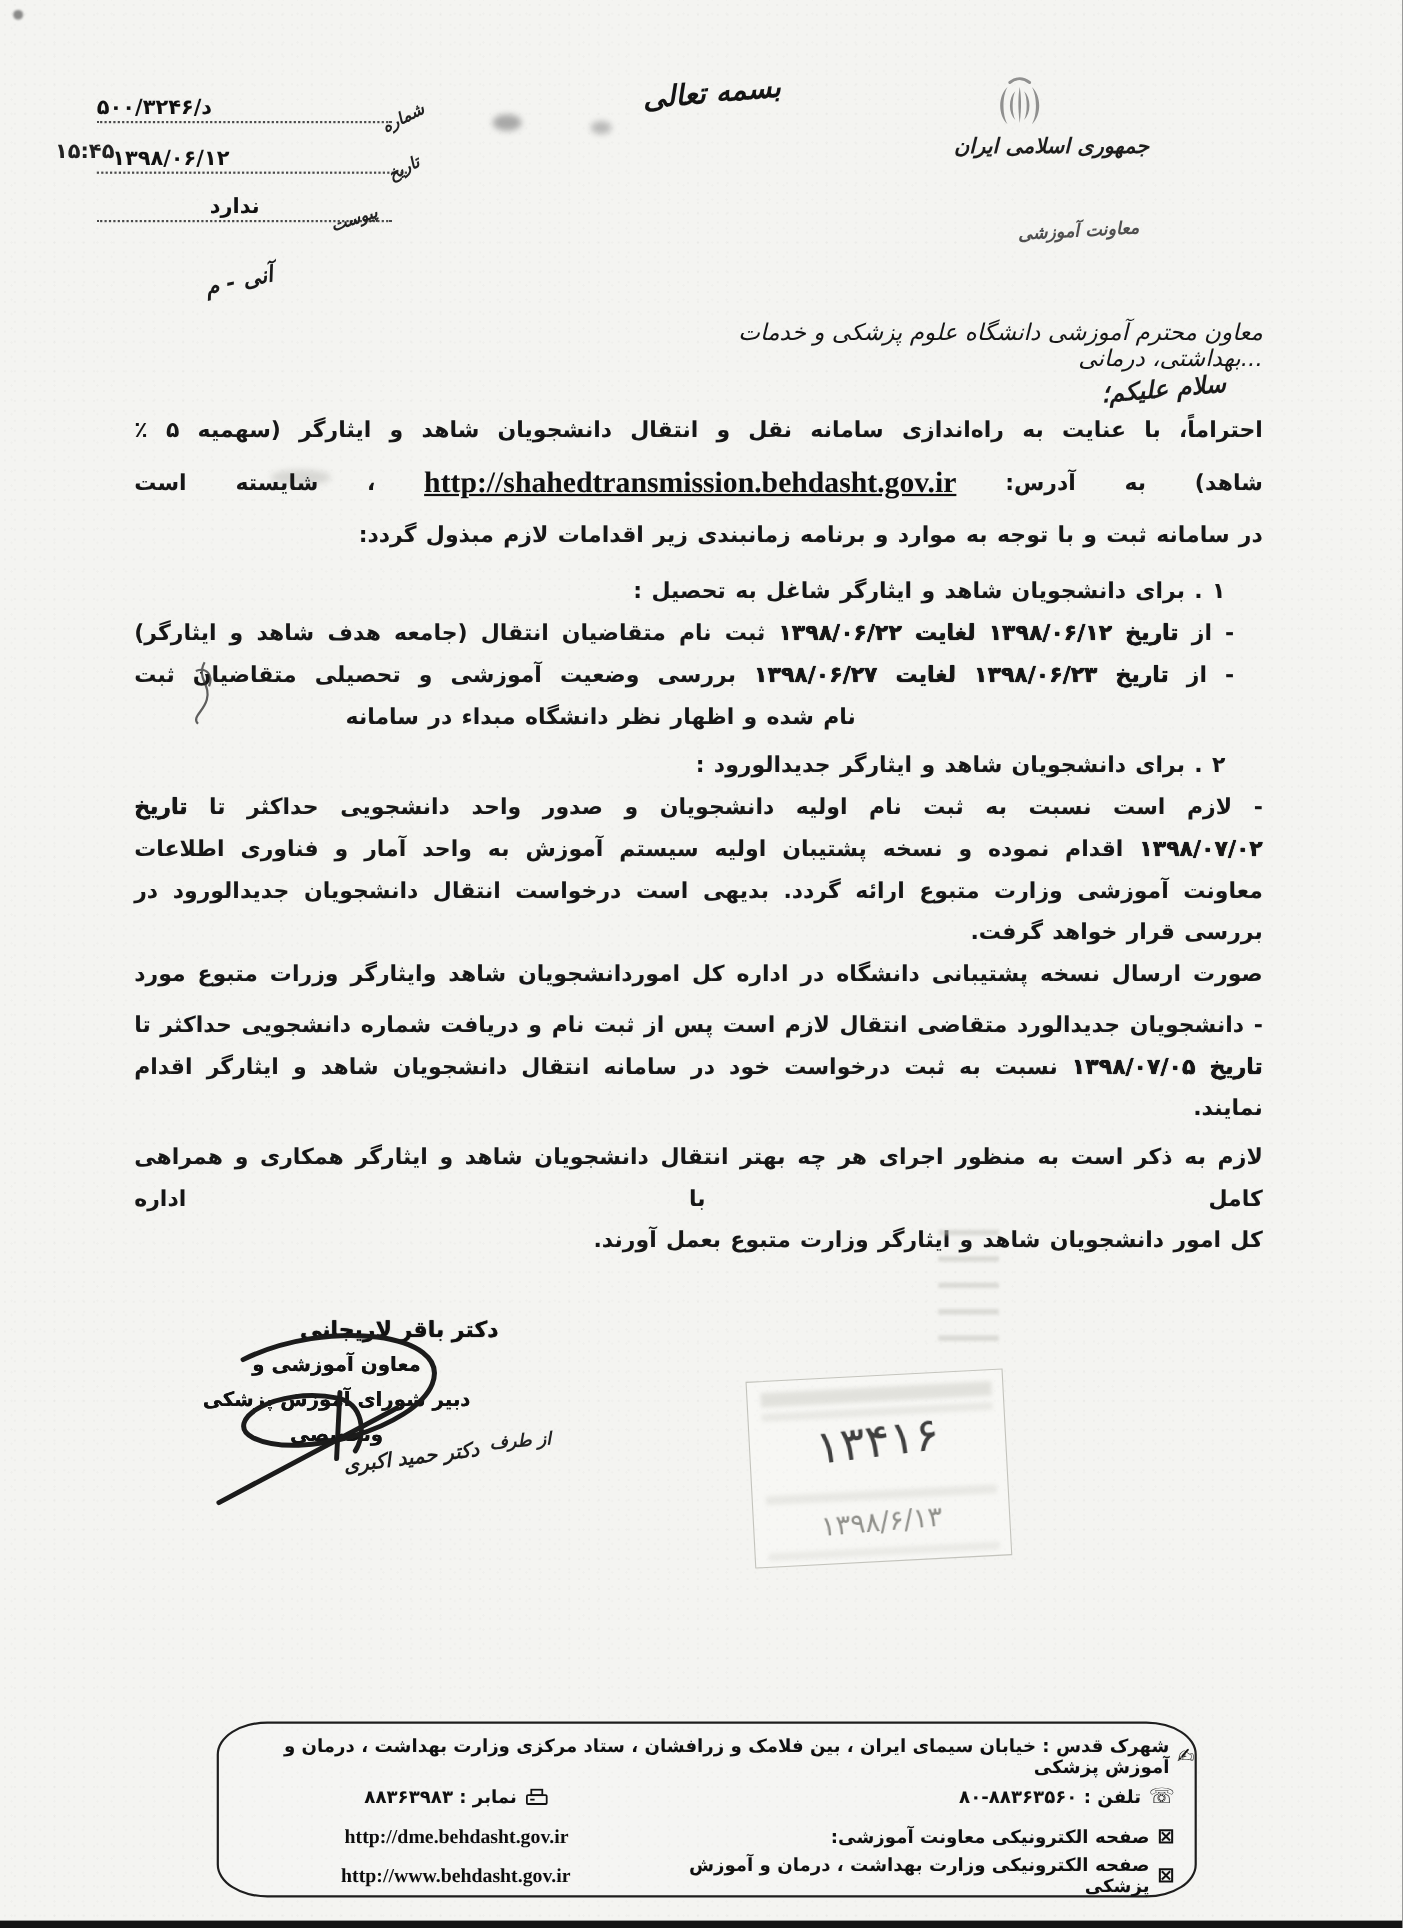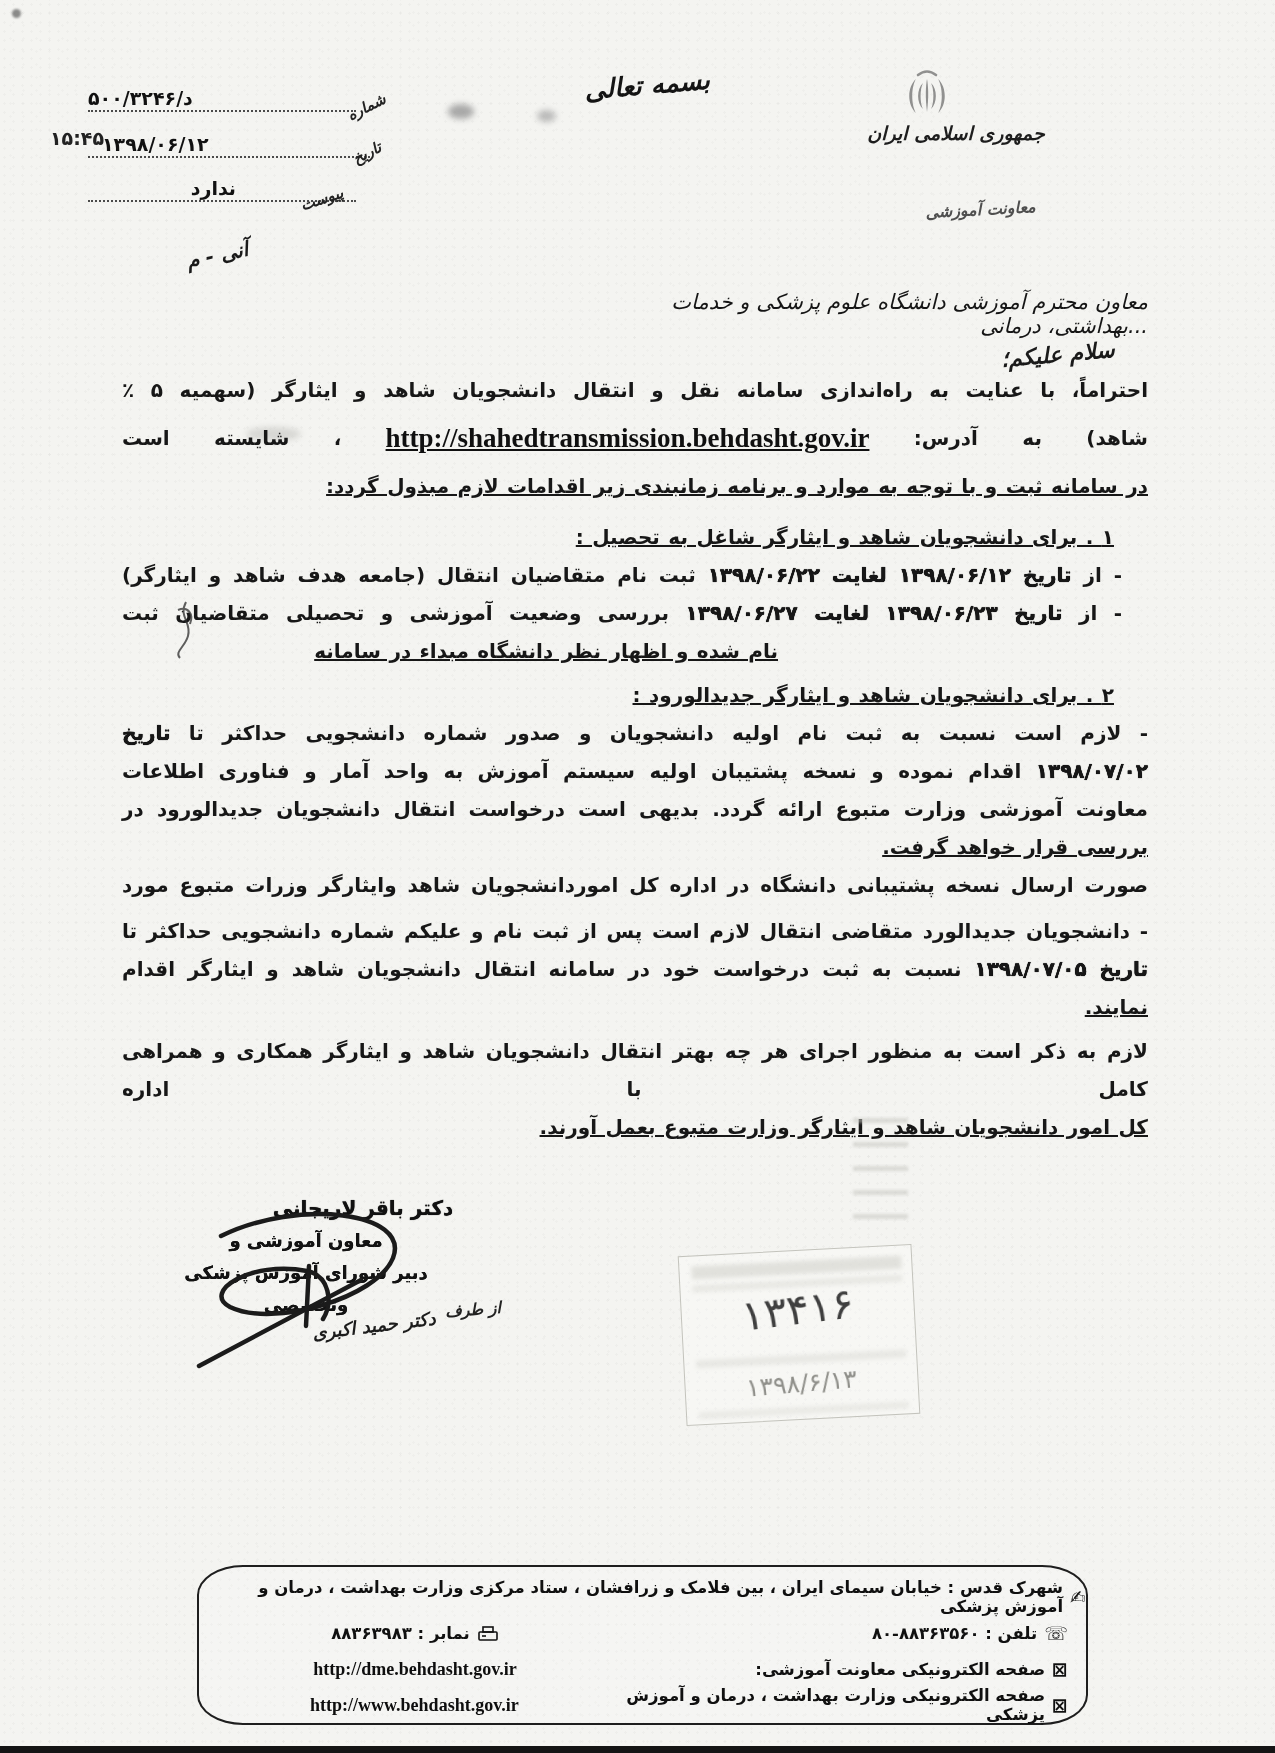--- a/index.html
+++ b/index.html
@@ -44,7 +44,7 @@
   .bl{font-size:20px; font-weight:bold; line-height:38px; color:#171717;
       text-align:justify; text-align-last:justify; word-spacing:1.5px;}
   .p1 .bl{line-height:48px;}
-  .bl.end{text-align:right; text-align-last:right;text-decoration:underline;}
+  .bl.end{text-align:right; text-align-last:right;}
   .indent1{padding-right:34px;}
   .bullet{padding-right:26px;}
   .cont2{padding-right:370px;}

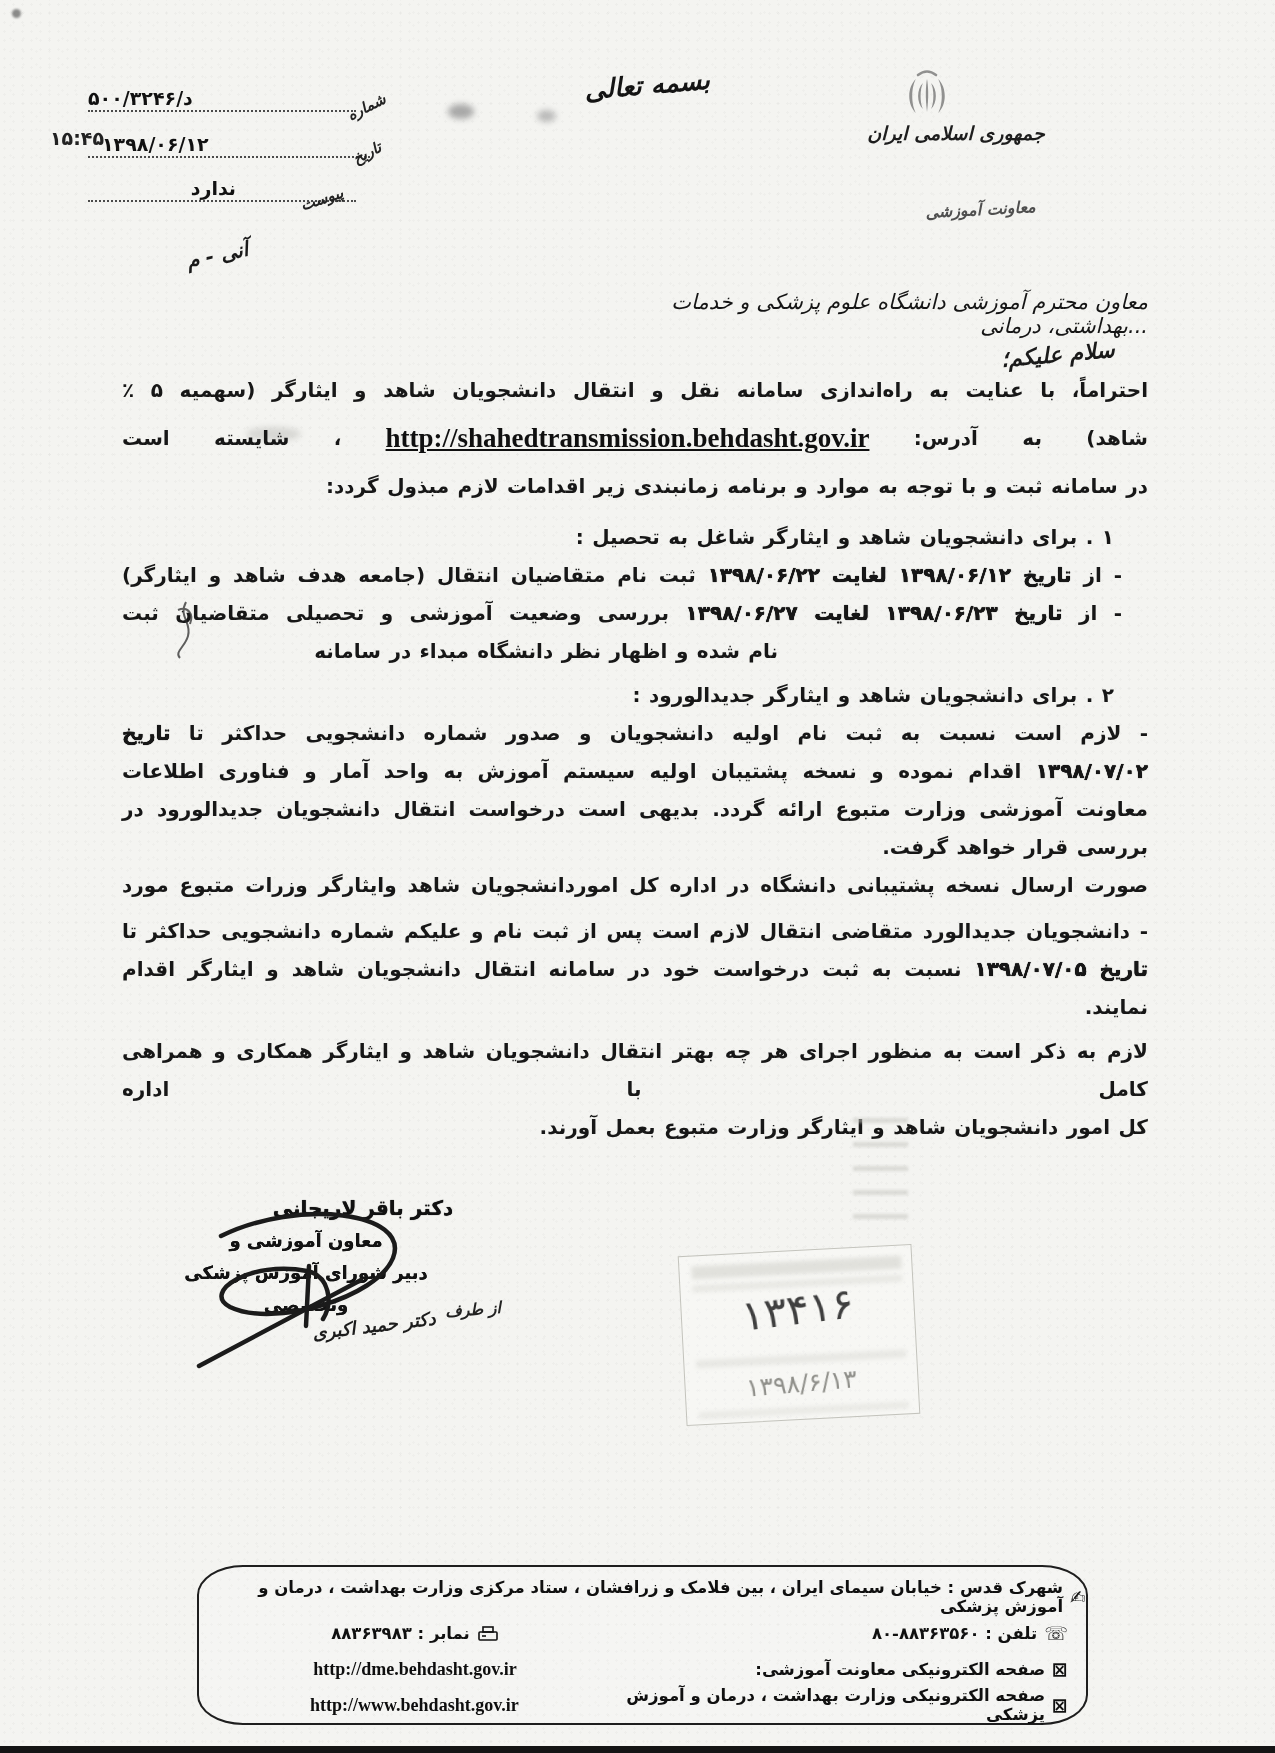--- a/index.html
+++ b/index.html
@@ -161,7 +161,7 @@
 
     <div>
       <div class="bl">
-        <span>- لازم است نسبت به ثبت نام اولیه دانشجویان و صدور شماره دانشجویی حداکثر تا </span><span class="xb">تاریخ</span>
+        <span>- لازم است نسبت به ثبت نام اولیه دانشجویان و صدور واحد دانشجویی حداکثر تا </span><span class="xb">تاریخ</span>
       </div>
       <div class="bl">
         <span class="xb">۱۳۹۸/۰۷/۰۲</span><span> اقدام نموده و نسخه پشتیبان اولیه سیستم آموزش به واحد آمار و فناوری اطلاعات</span>

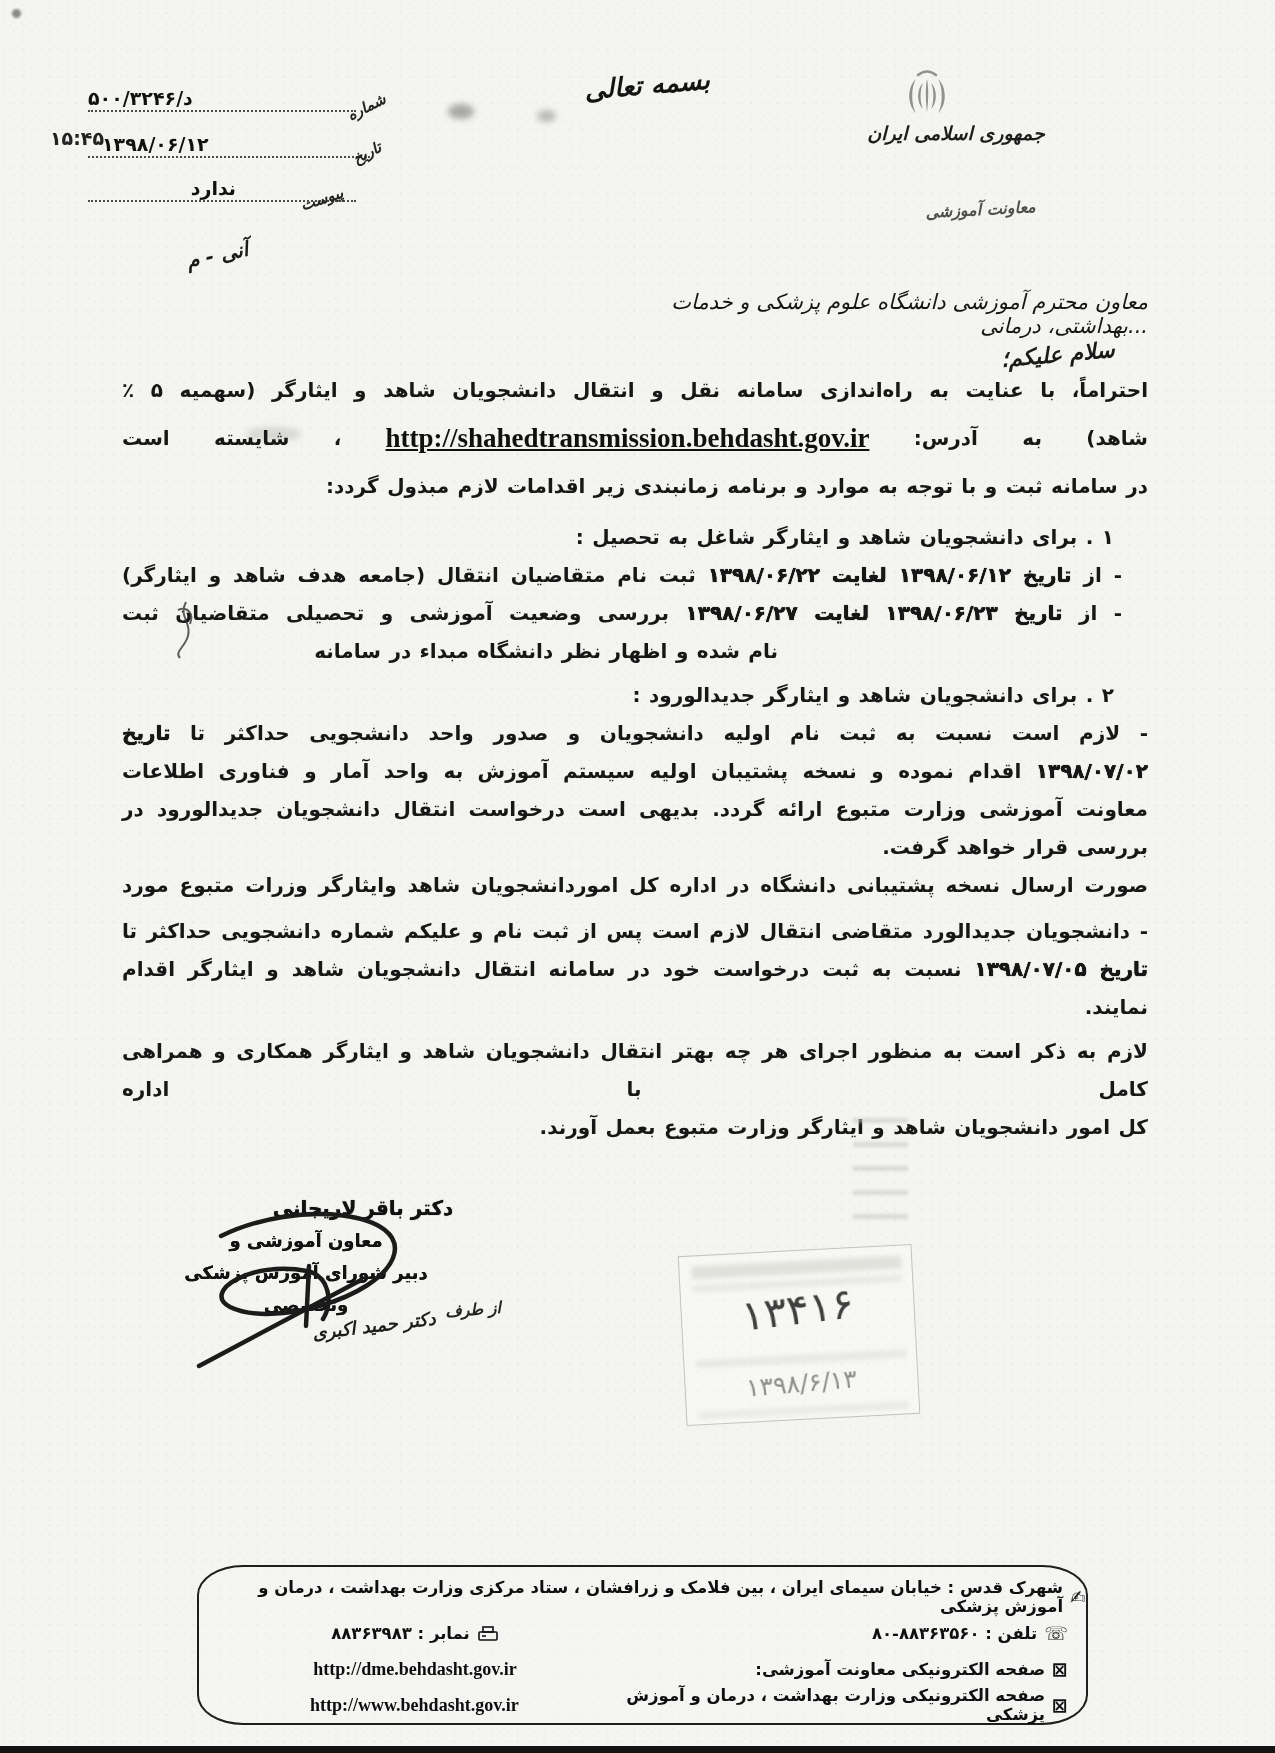--- a/index.html
+++ b/index.html
@@ -172,7 +172,7 @@
     </div>
 
     <div class="mt8">
-      <div class="bl">- دانشجویان جدیدالورد متقاضی انتقال لازم است پس از ثبت نام و علیکم شماره دانشجویی حداکثر تا</div>
+      <div class="bl">- دانشجویان جدیدالورد متقاضی انتقال لازم است پس از ثبت نام و دریافت شماره دانشجویی حداکثر تا</div>
       <div class="bl">
         <span class="xb">تاریخ ۱۳۹۸/۰۷/۰۵</span><span> نسبت به ثبت درخواست خود در سامانه انتقال دانشجویان شاهد و ایثارگر اقدام</span>
       </div>

